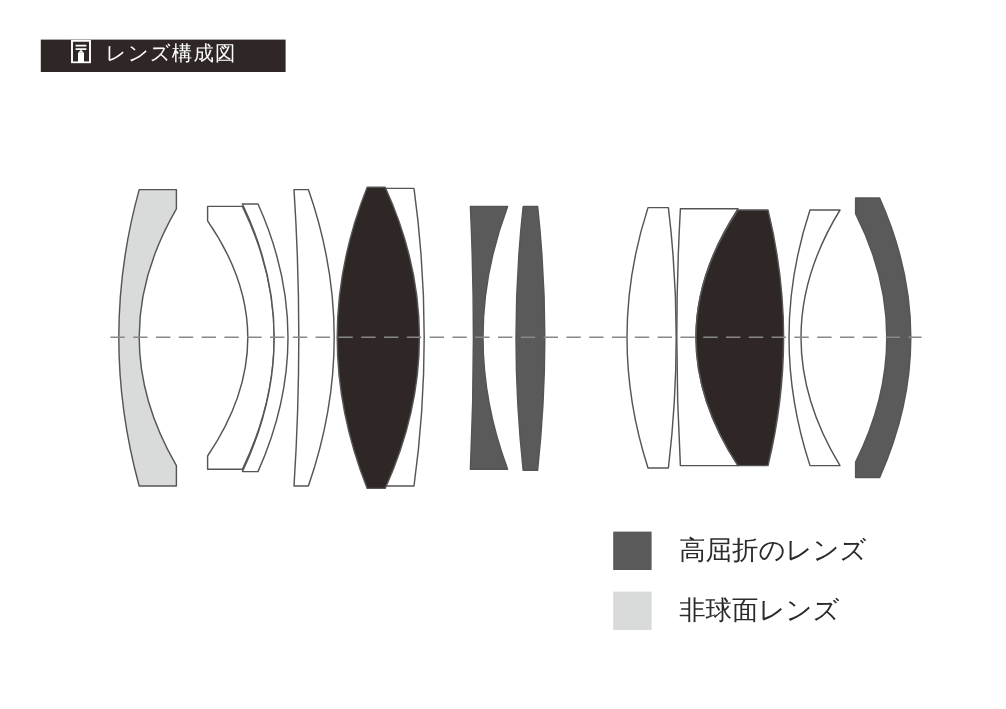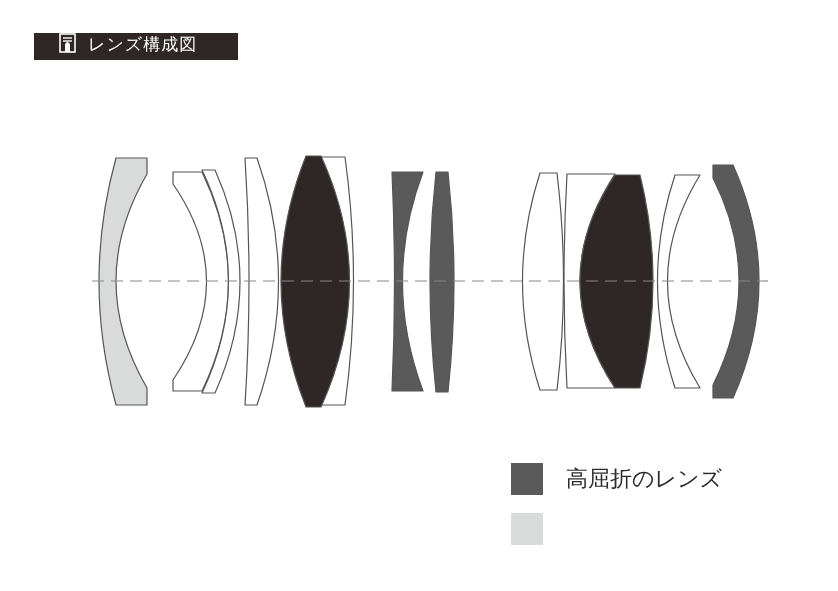--- a/index.html
+++ b/index.html
@@ -10,7 +10,7 @@
   .title-icon { width: 20px; height: 20px; margin-left: 24px; margin-right: 10px; }
   .title-text { font-size: 17px; letter-spacing: 1px; }
   .diagram { position: absolute; left: 0; top: 0; }
-  .legend { position: absolute; left: 511px; top: 462px; }
+  .legend { position: absolute; left: 511px; top: 442px; }
   .legend-item { display: flex; align-items: center; height: 34px; margin-bottom: 16px; }
   .swatch { width: 32px; height: 32px; margin-right: 23px; }
   .legend-label { font-size: 22px; color: #2a2a2a; }

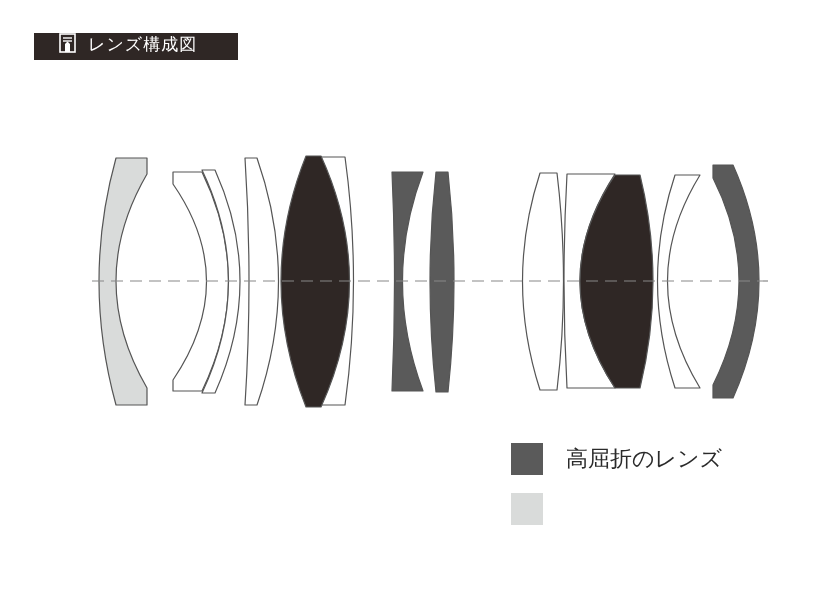--- a/index.html
+++ b/index.html
@@ -68,6 +68,7 @@
   </div>
   <div class="legend-item">
     <div class="swatch" style="background:#d9dbda"></div>
+    <span class="legend-label">非球面レンズ</span>
   </div>
 </div>
 

